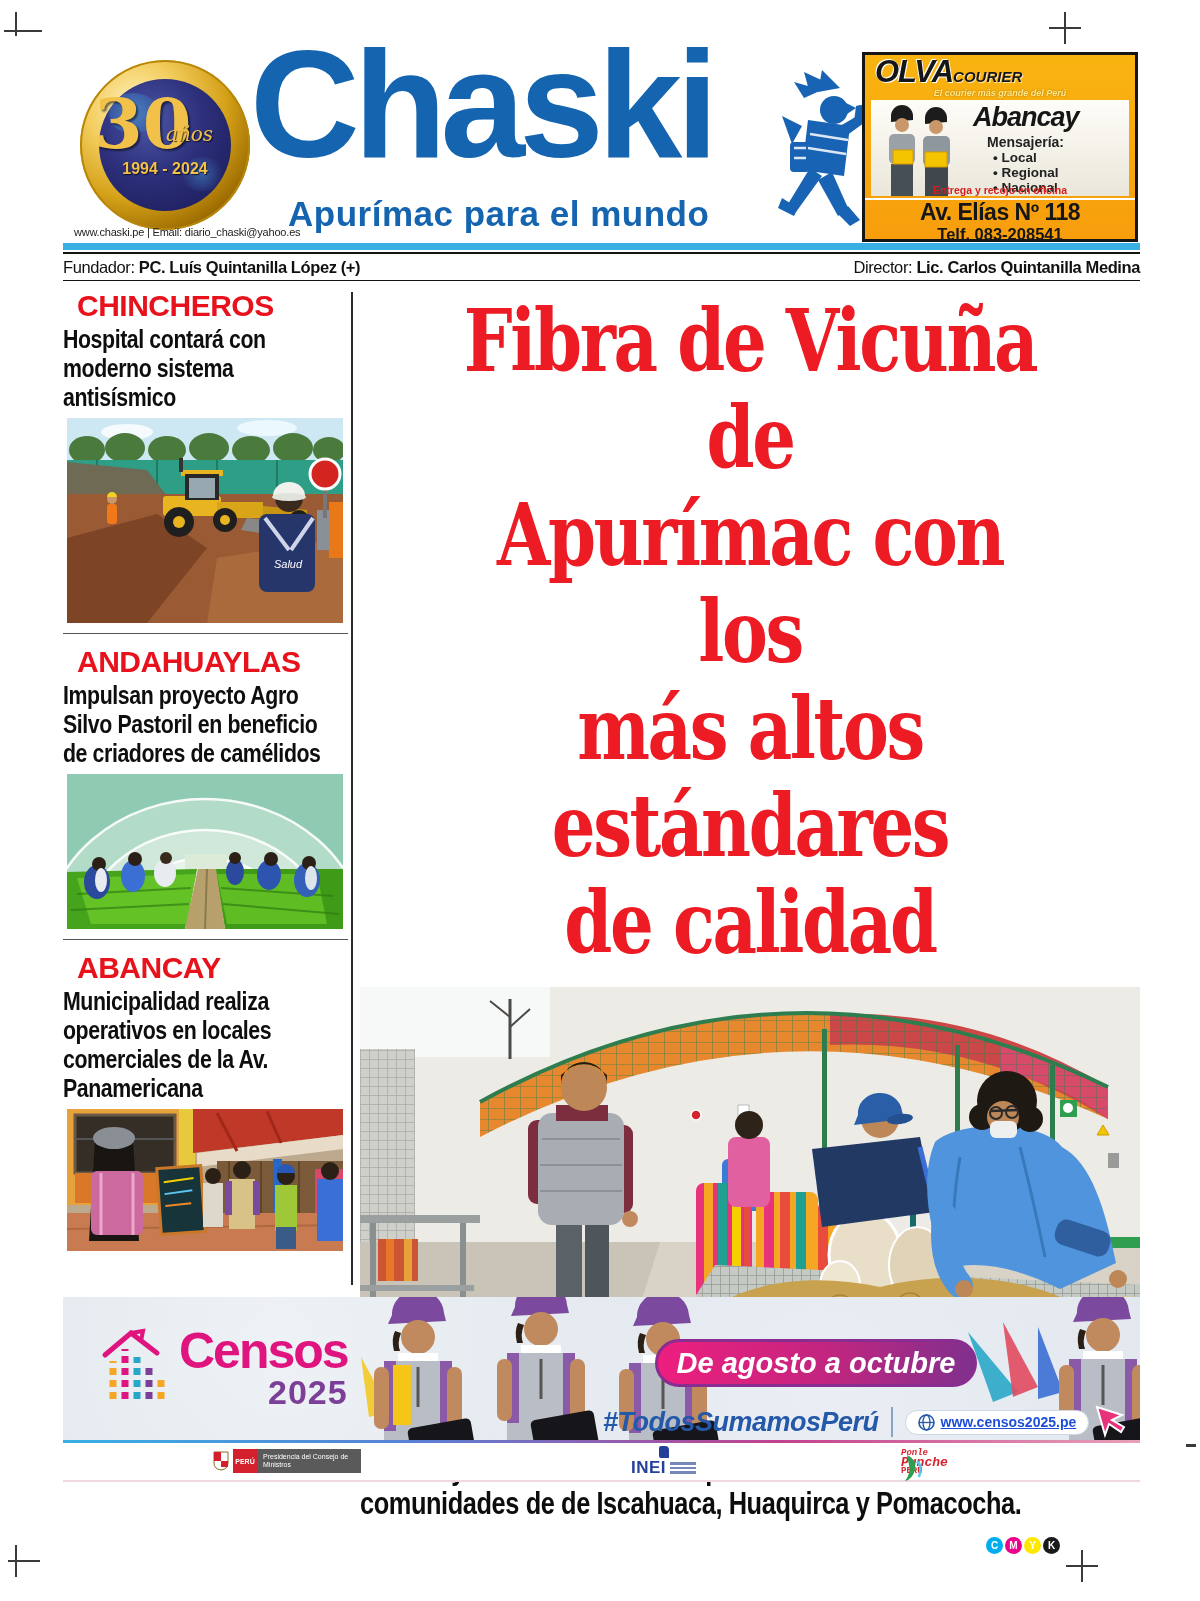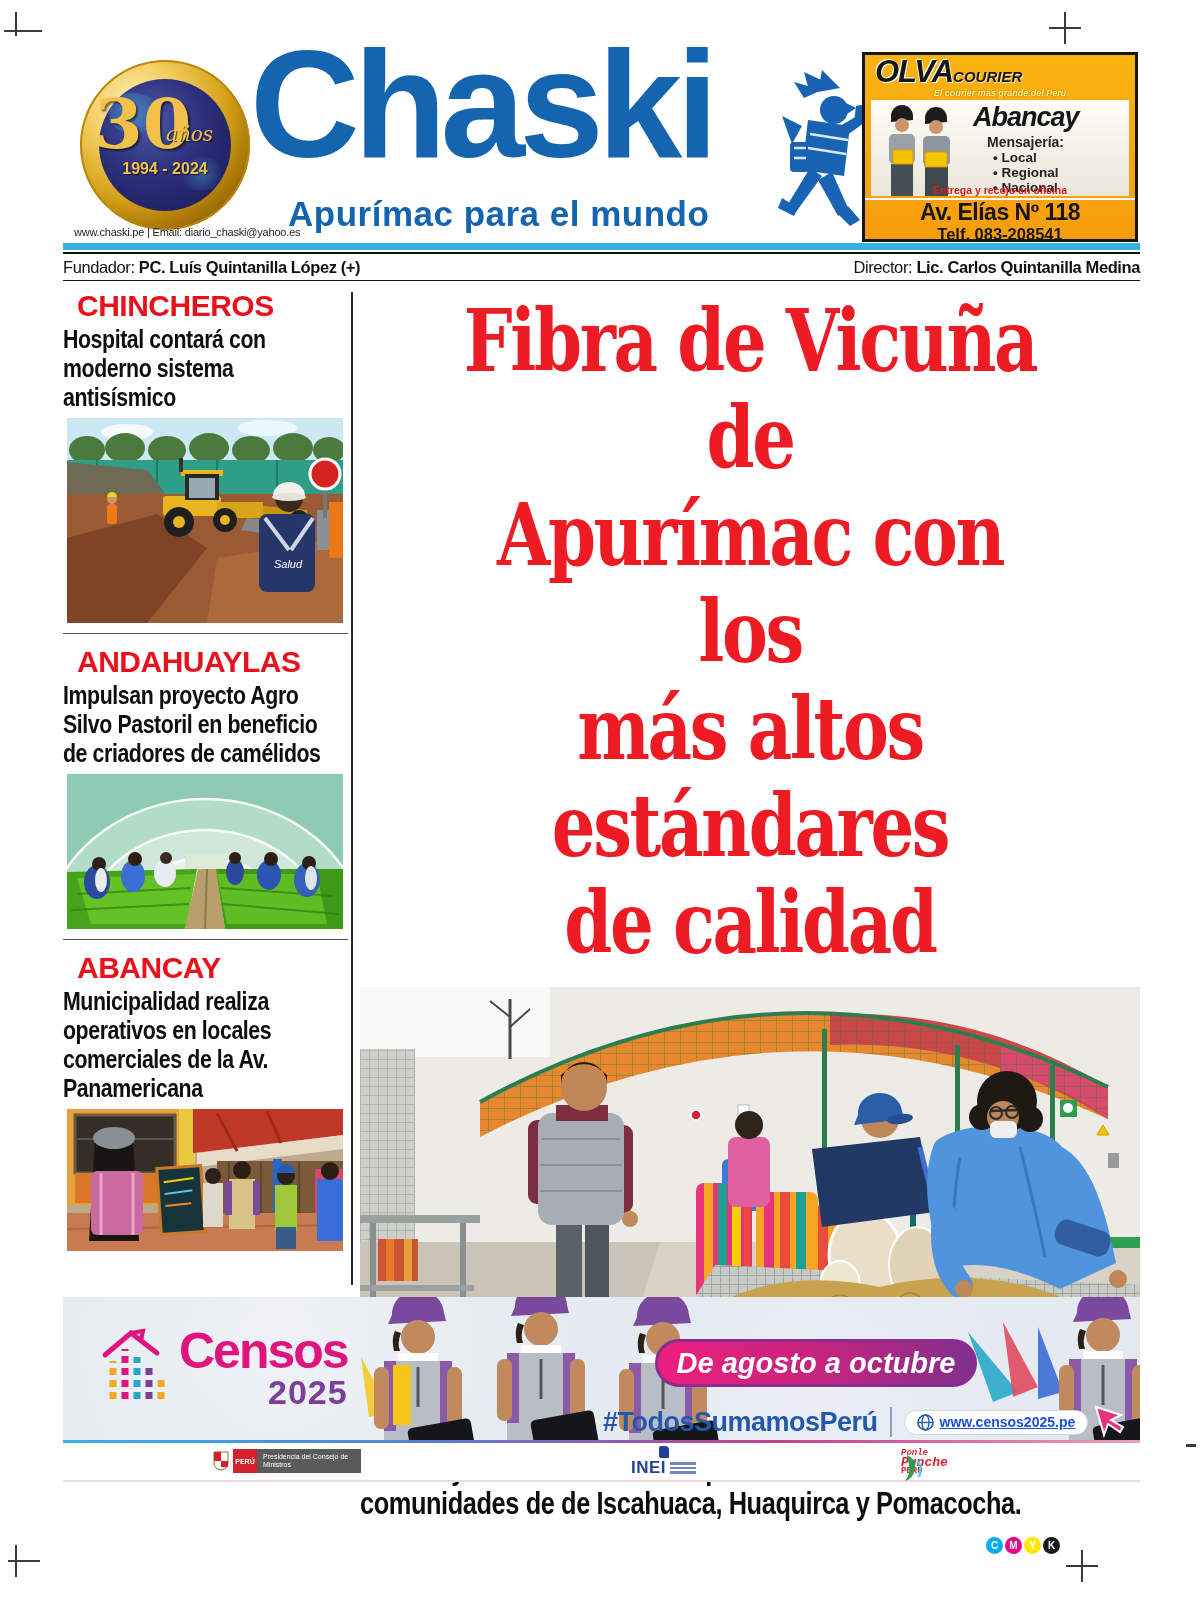--- a/index.html
+++ b/index.html
@@ -88,7 +88,7 @@
      display:flex;align-items:center;justify-content:center;color:#fff;font-style:italic;font-size:29px;
      font-weight:bold;letter-spacing:0;box-sizing:border-box;}
   .tag-row{position:absolute;left:540px;top:108px;display:flex;align-items:center;}
-  .hashtag{font-size:27px;font-weight:bold;color:#2458a8;letter-spacing:-0.5px;}
+  .hashtag{font-size:27px;font-weight:bold;font-style:italic;color:#2458a8;letter-spacing:-0.5px;}
   .tag-sep{width:2px;height:30px;background:#8aa4c8;margin:0 12px;}
   .url-pill{display:flex;align-items:center;background:#fff;border:1.5px solid #cdd8e4;border-radius:16px;
      padding:3px 12px;}

